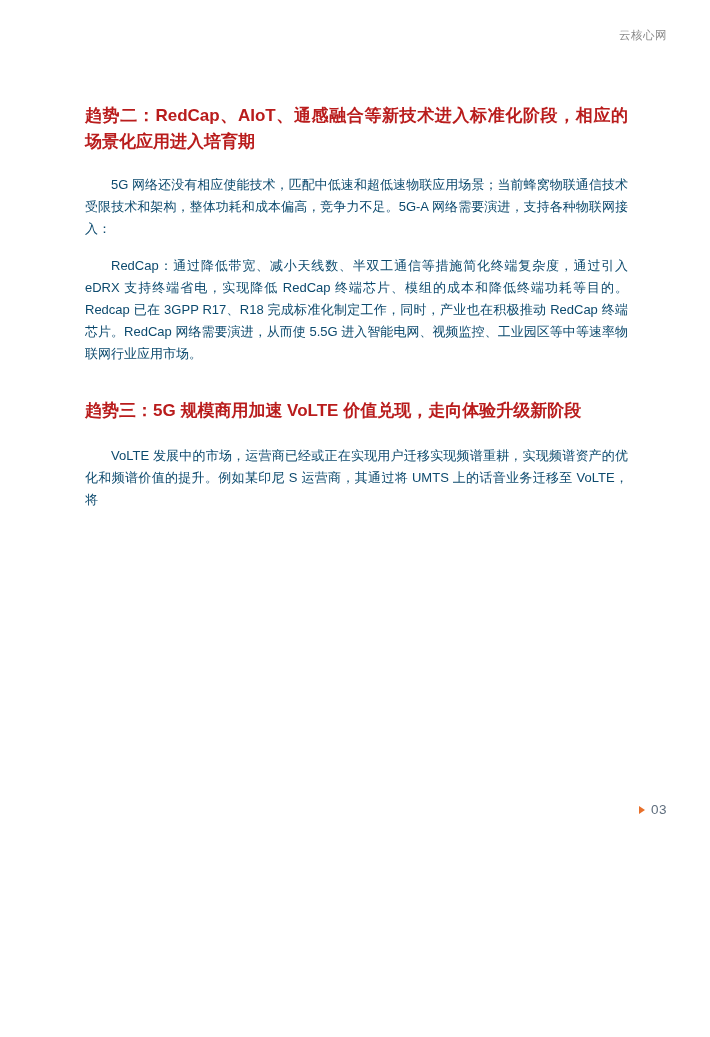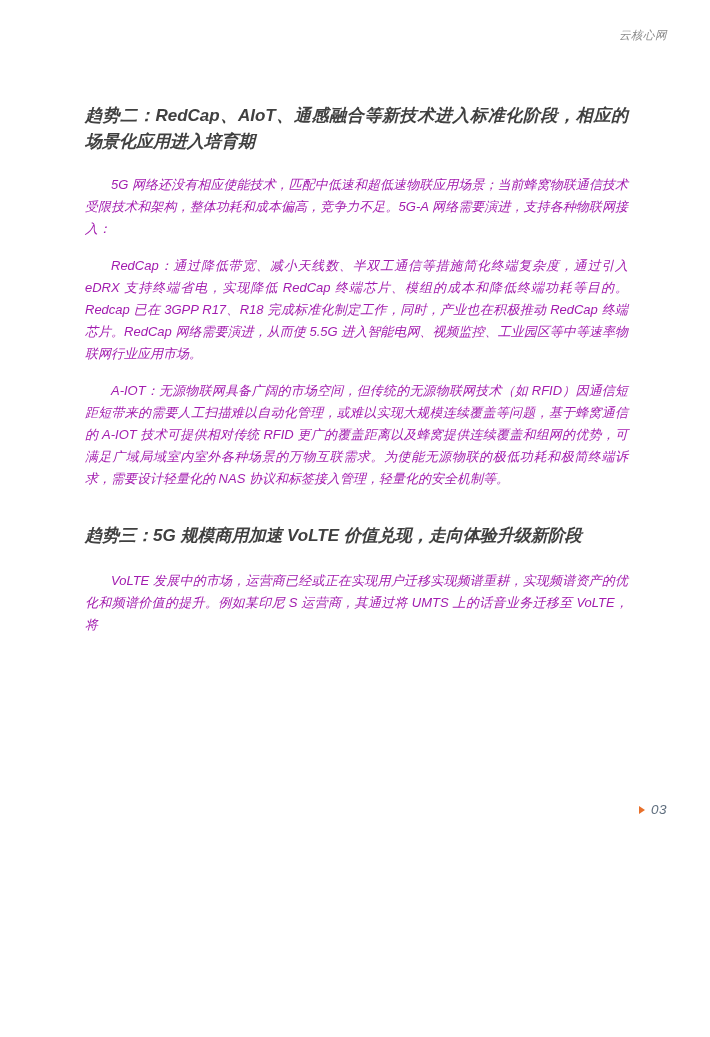--- a/index.html
+++ b/index.html
@@ -15,7 +15,6 @@
     font-family: "Liberation Sans", "DejaVu Sans", sans-serif;
     overflow: hidden;
     box-sizing: border-box;
-    font-style: italic;
   }
   .brand {
     position: absolute;

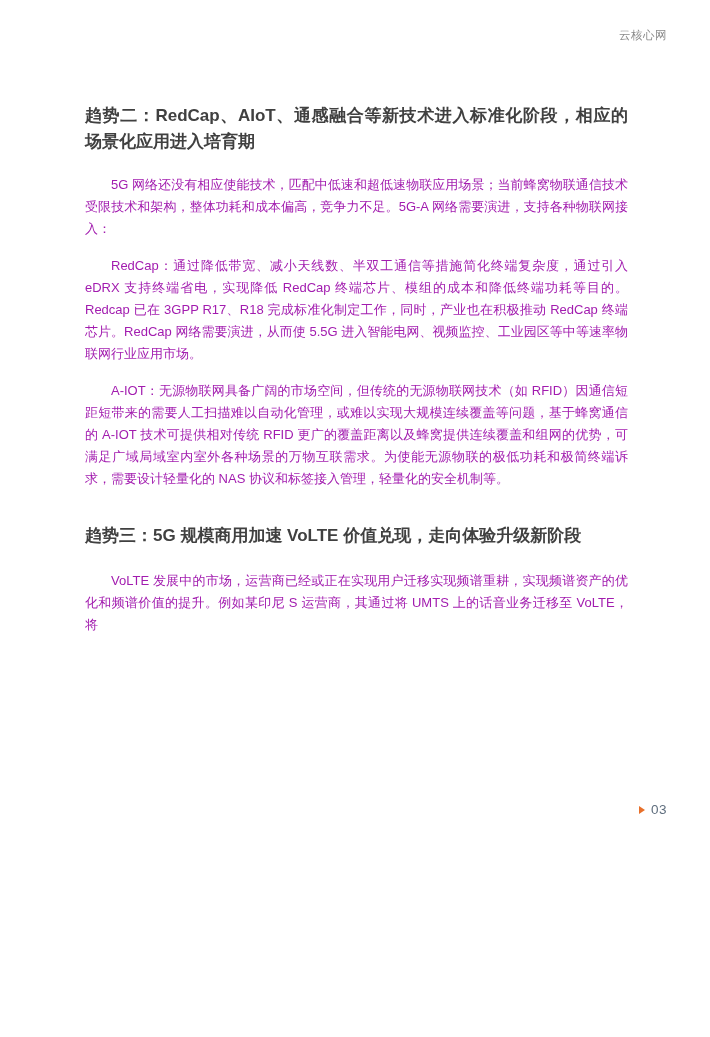--- a/index.html
+++ b/index.html
@@ -33,7 +33,7 @@
   .section-heading {
     font-size: 17px;
     font-weight: bold;
-    color: #404040;
+    color: #b91c1c;
     line-height: 26px;
     margin: 0 0 19px 0;
     text-align: justify;

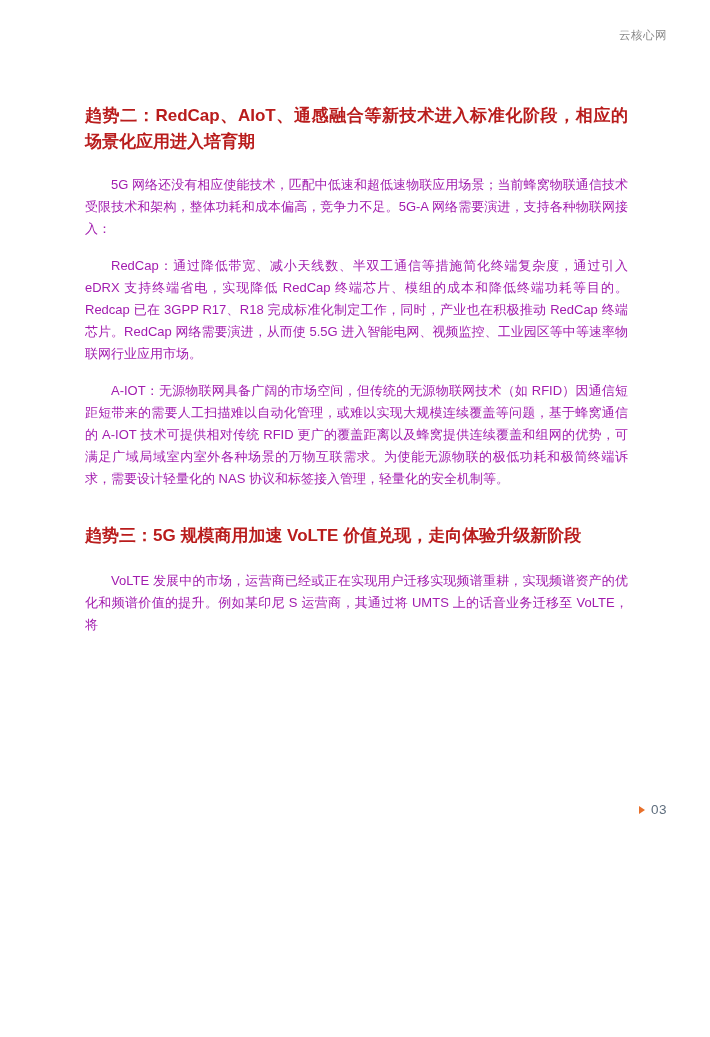--- a/index.html
+++ b/index.html
@@ -44,7 +44,7 @@
   }
   .body-para {
     font-size: 13px;
-    color: #a21caf;
+    color: #0c4a6e;
     line-height: 22px;
     text-align: justify;
     text-indent: 2em;

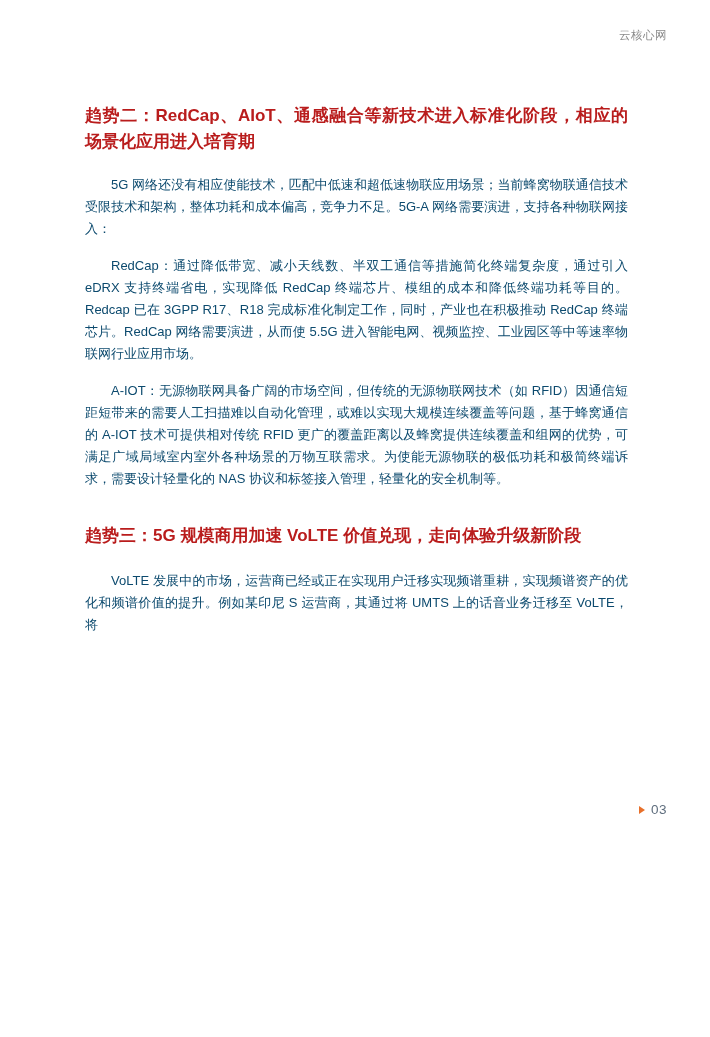--- a/index.html
+++ b/index.html
@@ -87,7 +87,6 @@
 
     <p class="body-para">RedCap：通过降低带宽、减小天线数、半双工通信等措施简化终端复杂度，通过引入 eDRX 支持终端省电，实现降低 RedCap 终端芯片、模组的成本和降低终端功耗等目的。Redcap 已在 3GPP R17、R18 完成标准化制定工作，同时，产业也在积极推动 RedCap 终端芯片。RedCap 网络需要演进，从而使 5.5G 进入智能电网、视频监控、工业园区等中等速率物联网行业应用市场。</p>
 
-    <p class="body-para">A-IOT：无源物联网具备广阔的市场空间，但传统的无源物联网技术（如 RFID）因通信短距短带来的需要人工扫描难以自动化管理，或难以实现大规模连续覆盖等问题，基于蜂窝通信的 A-IOT 技术可提供相对传统 RFID 更广的覆盖距离以及蜂窝提供连续覆盖和组网的优势，可满足广域局域室内室外各种场景的万物互联需求。为使能无源物联的极低功耗和极简终端诉求，需要设计轻量化的 NAS 协议和标签接入管理，轻量化的安全机制等。</p>
 
 
     <h1 class="section-heading second">趋势三：5G 规模商用加速 VoLTE 价值兑现，走向体验升级新阶段</h1>

